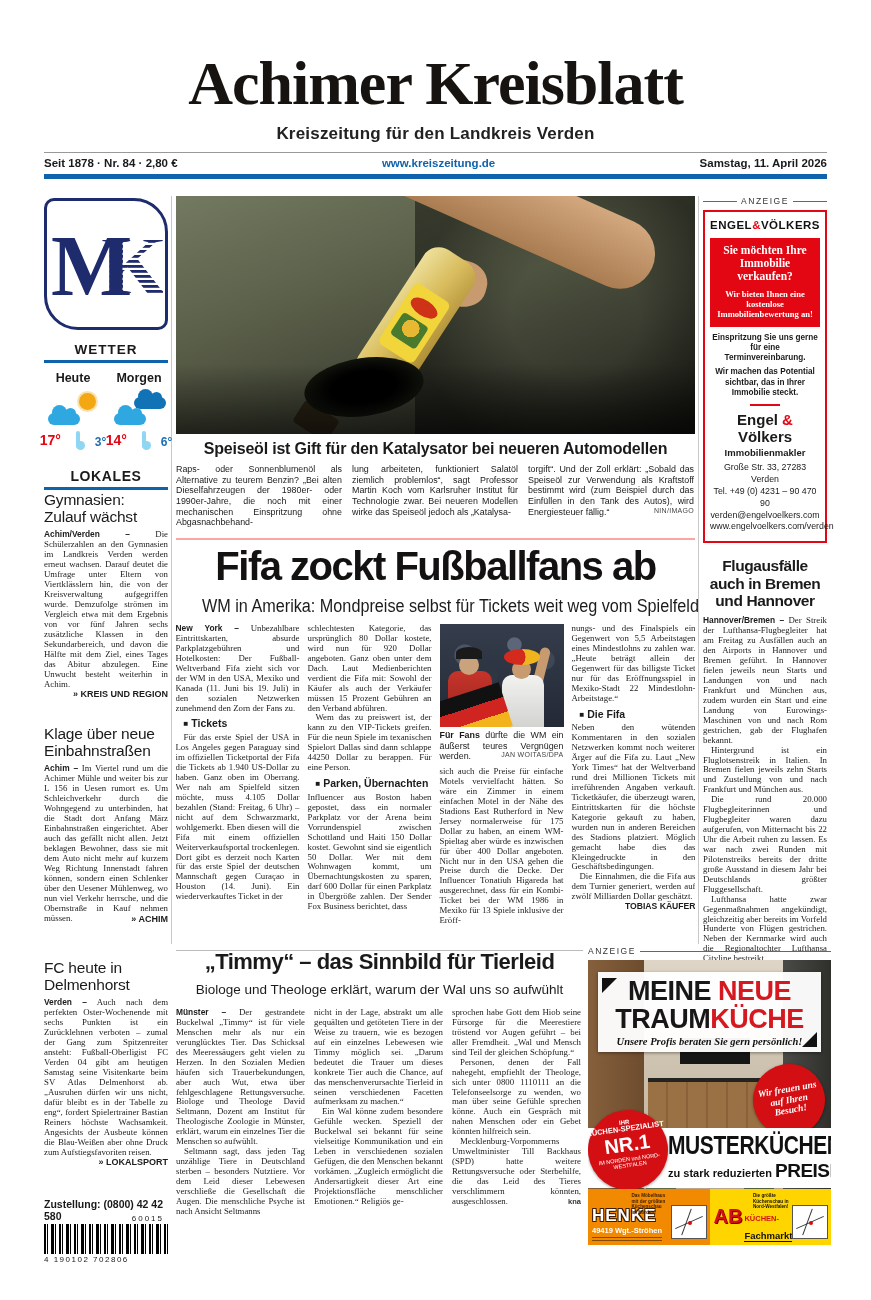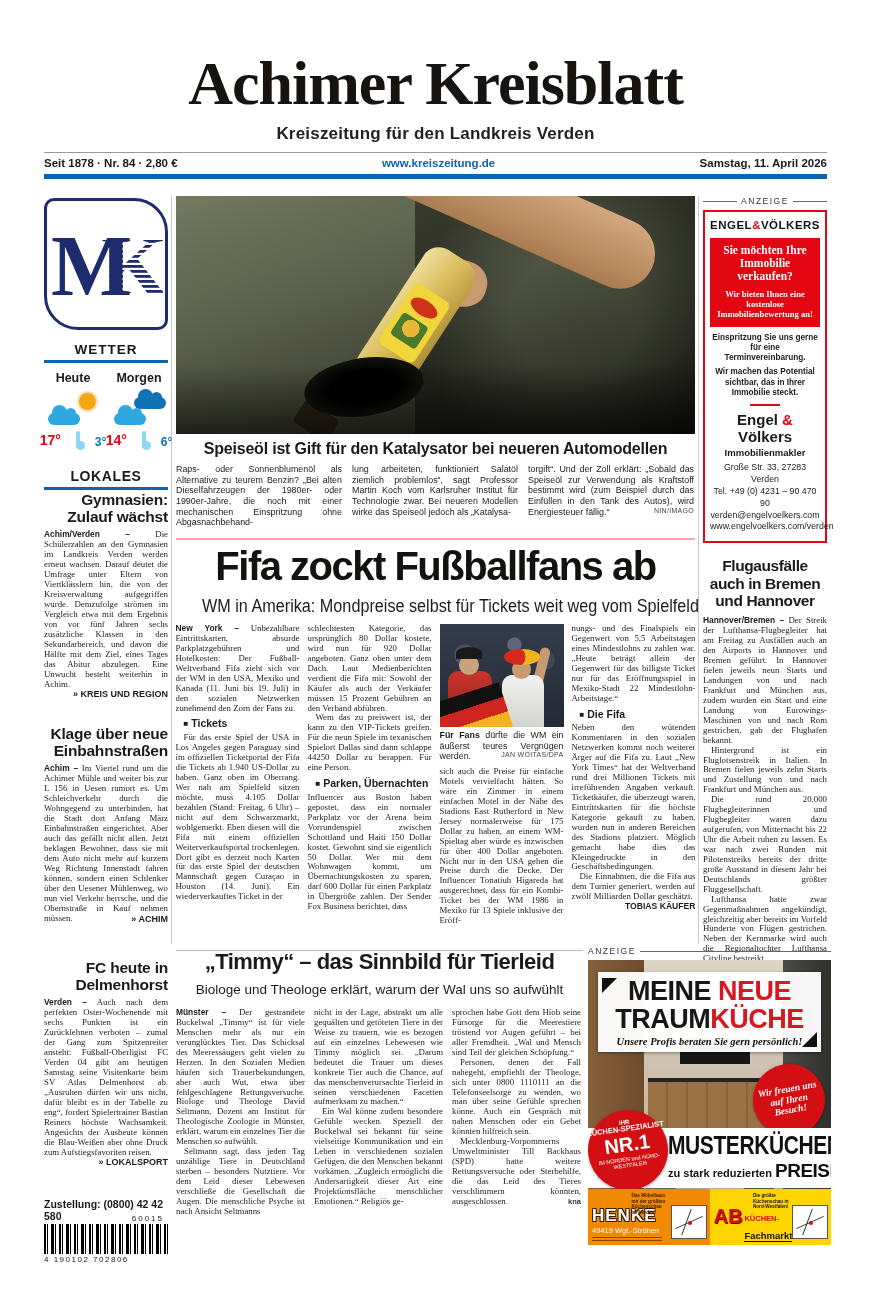--- a/index.html
+++ b/index.html
@@ -40,7 +40,7 @@
   .thermo { position:relative; width:8px; height:17px; border:2px solid #8ed6f2; border-radius:5px; background:#fff; }
   .thermo:after { content:""; position:absolute; left:-2px; bottom:-4px; width:9px; height:9px; border-radius:50%; background:#8ed6f2; }
   .lokales-head { top:272px; text-align:center; font-weight:bold; font-size:14px; letter-spacing:0.6px; border-bottom:3px solid #0e63ac; padding-bottom:3px; }
-  .sb-art h3 { font-size:15.5px; font-weight:bold; text-align:right; line-height:1.08; margin-bottom:5px; letter-spacing:-0.2px; }
+  .sb-art h3 { font-size:15.5px; font-weight:normal; text-align:left; line-height:1.08; margin-bottom:5px; letter-spacing:-0.2px; }
   .news { font-family:"Liberation Serif", serif; font-size:8.8px; line-height:1.13; text-align:justify; color:#1c1c1c; }
   .dl { font-family:"Liberation Sans", sans-serif; font-weight:bold; font-size:8.4px; }
   .kick { font-family:"Liberation Sans", sans-serif; font-weight:bold; font-size:9px; float:right; margin-left:4px; }

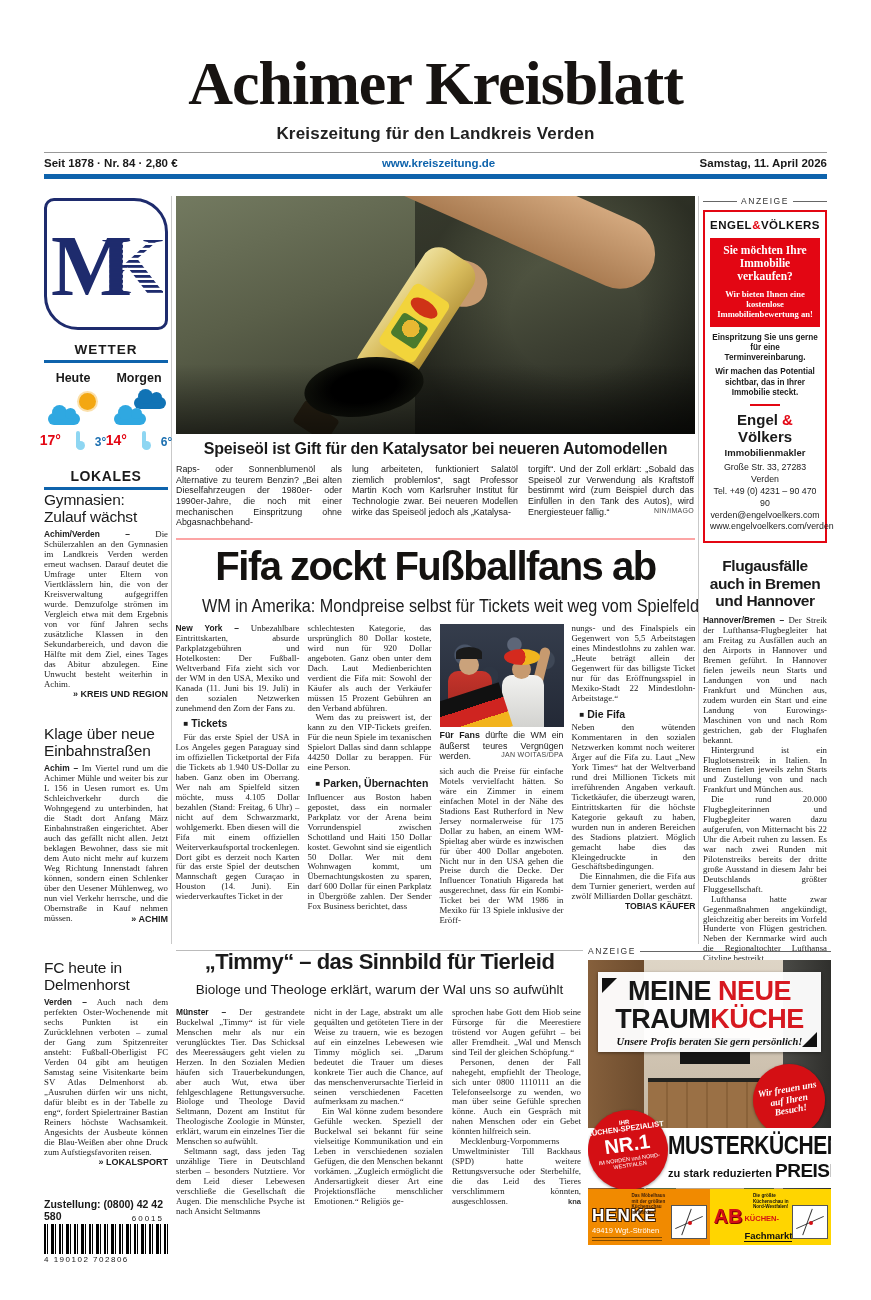--- a/index.html
+++ b/index.html
@@ -156,7 +156,7 @@
   .henke-name { font-weight:bold; font-size:17px; letter-spacing:1px; color:#fff; text-shadow:1px 1px 0 #3d1d00,-1px 1px 0 #3d1d00,1px -1px 0 #3d1d00,-1px -1px 0 #3d1d00; line-height:1; }
   .panel-tagline { font-size:4.6px; font-weight:bold; color:#40210a; line-height:1.2; position:absolute; right:42px; top:4px; width:36px; }
   .panel-ab .panel-tagline { color:#111; }
-  .panel-city { font-weight:normal; font-size:7.5px; margin-top:2px; color:#fff; }
+  .panel-city { font-weight:bold; font-size:7.5px; margin-top:2px; color:#fff; }
   .panel-ab .panel-city { color:#111; }
   .hairlines i { display:block; height:1px; background:rgba(0,0,0,0.45); margin-top:2px; width:70px; }
   .panel-url { font-weight:bold; font-size:6.2px; margin-top:2px; color:#fff; }

